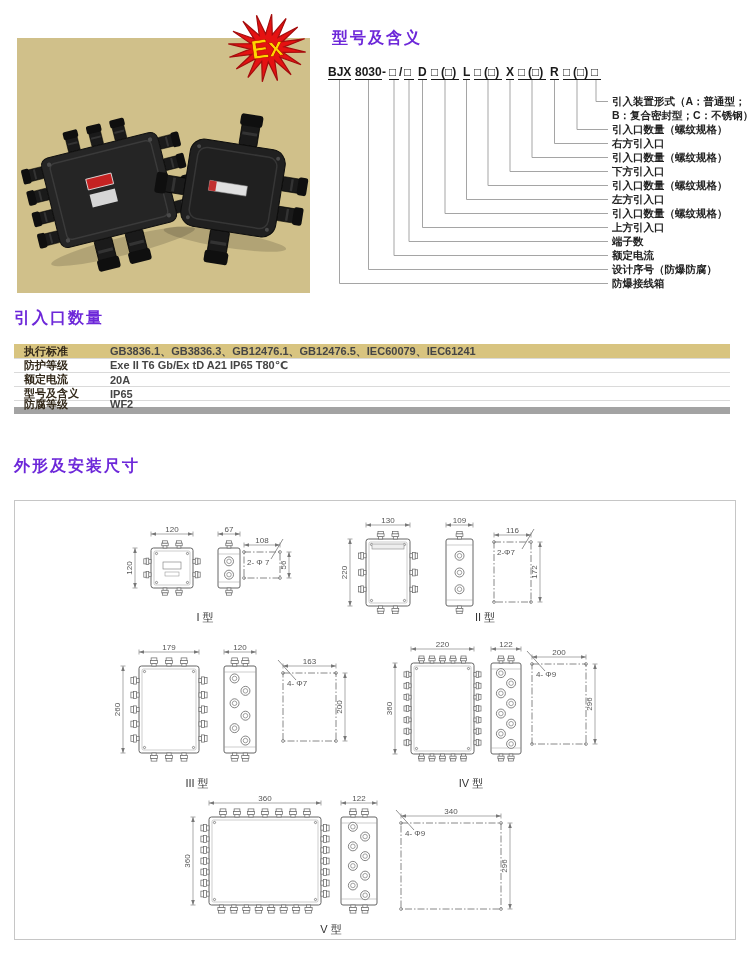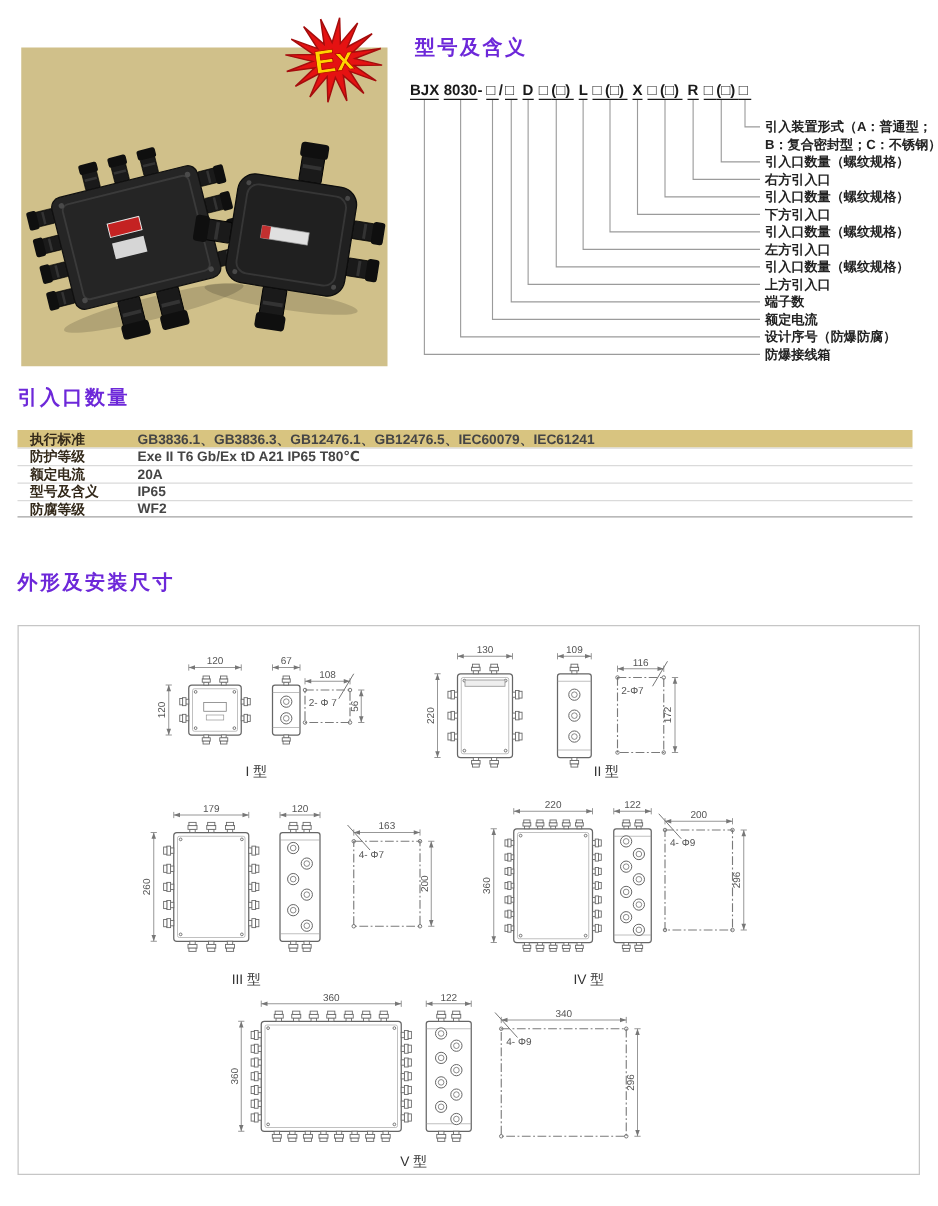--- a/index.html
+++ b/index.html
@@ -16,7 +16,7 @@
   .param-row{display:flex;align-items:center;height:14px;font-size:11px;}
   .param-row + .param-row{border-top:1px solid #dadada;}
   .param-row:first-child{background:#d8c480;}
-  .param-row:last-child{border-bottom:1px solid #a3a3a3;}
+  .param-row:last-child{border-bottom:7px solid #a3a3a3;}
   .p-label{width:88px;padding-left:10px;font-weight:bold;color:#33291a;flex:none;}
   .p-value{color:#454545;padding-left:8px;white-space:nowrap;font-weight:bold;}
   .dtitle{left:14px;top:456px;}

